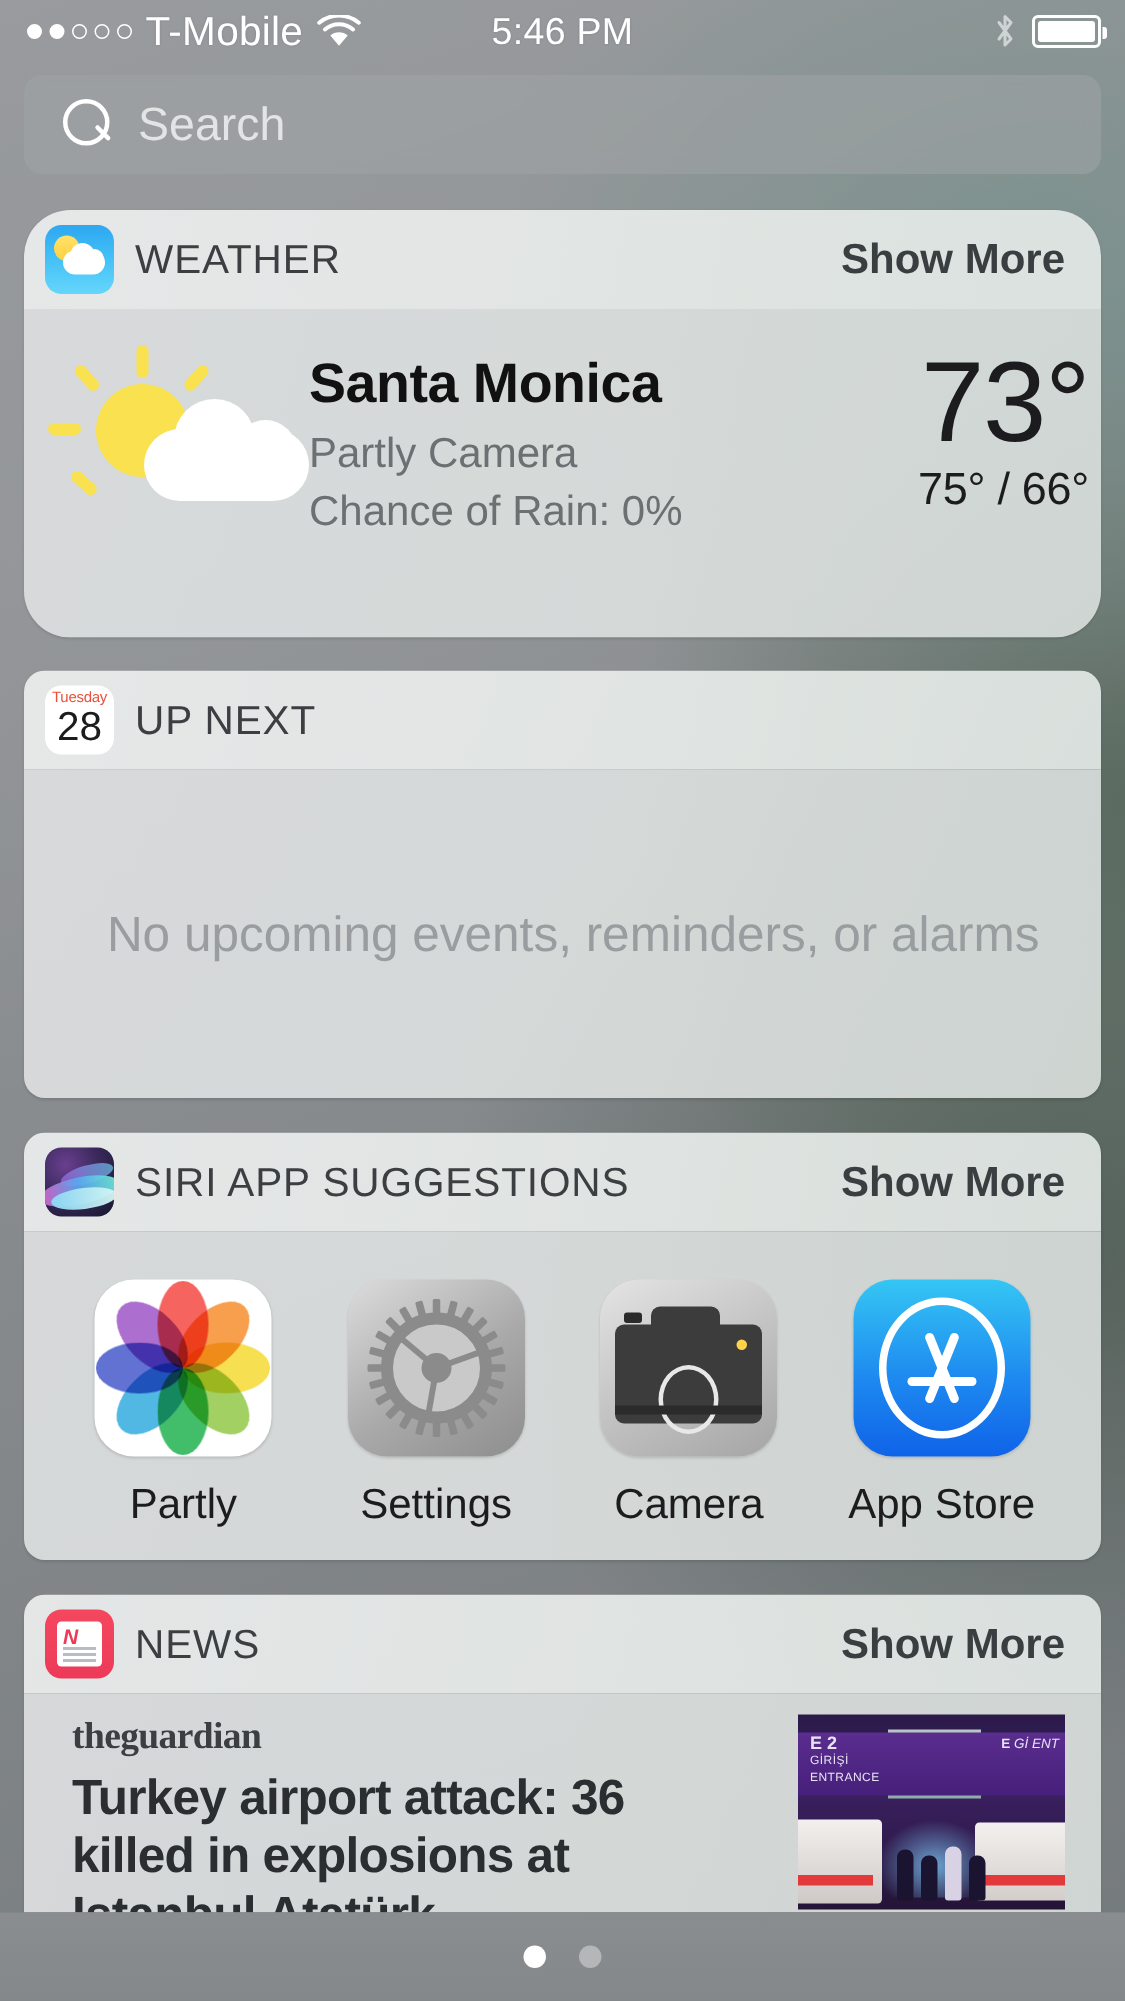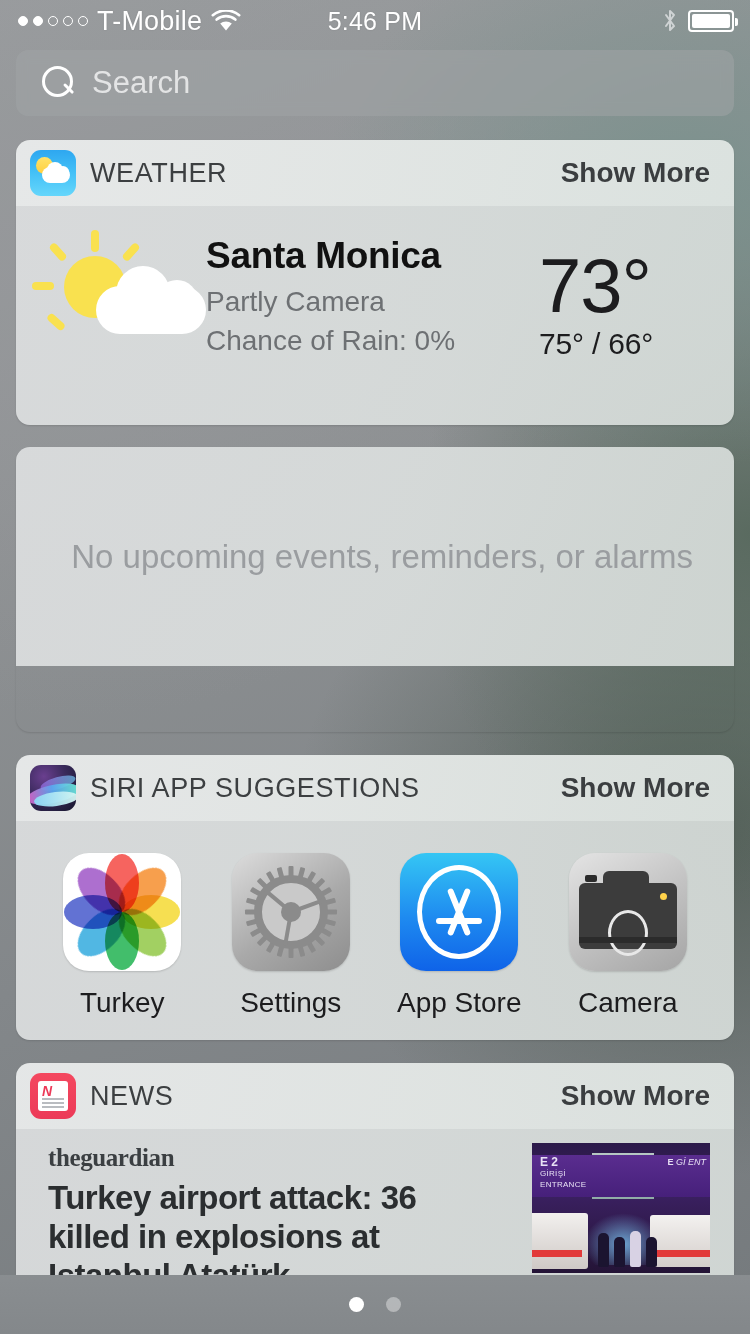--- a/index.html
+++ b/index.html
@@ -114,7 +114,7 @@
   .icon-news .sheet .ln{ position:absolute; left:4px; right:4px; height:1.6px; background:#b9bcc0; }
 
   
-  #weather-widget{ top:140px; height:285px; }
+  #weather-widget{ top:140px; height:285px;border-radius:31px; }
   #weather-widget .widget-body{ height:219px; display:flex; align-items:flex-start; padding-top:24px; }
   .wx-glyph{ width:190px; height:120px; position:relative; flex:0 0 auto; }
   .wx-sun{ position:absolute; left:48px; top:26px; width:62px; height:62px; border-radius:50%; background:#f9e14f; }

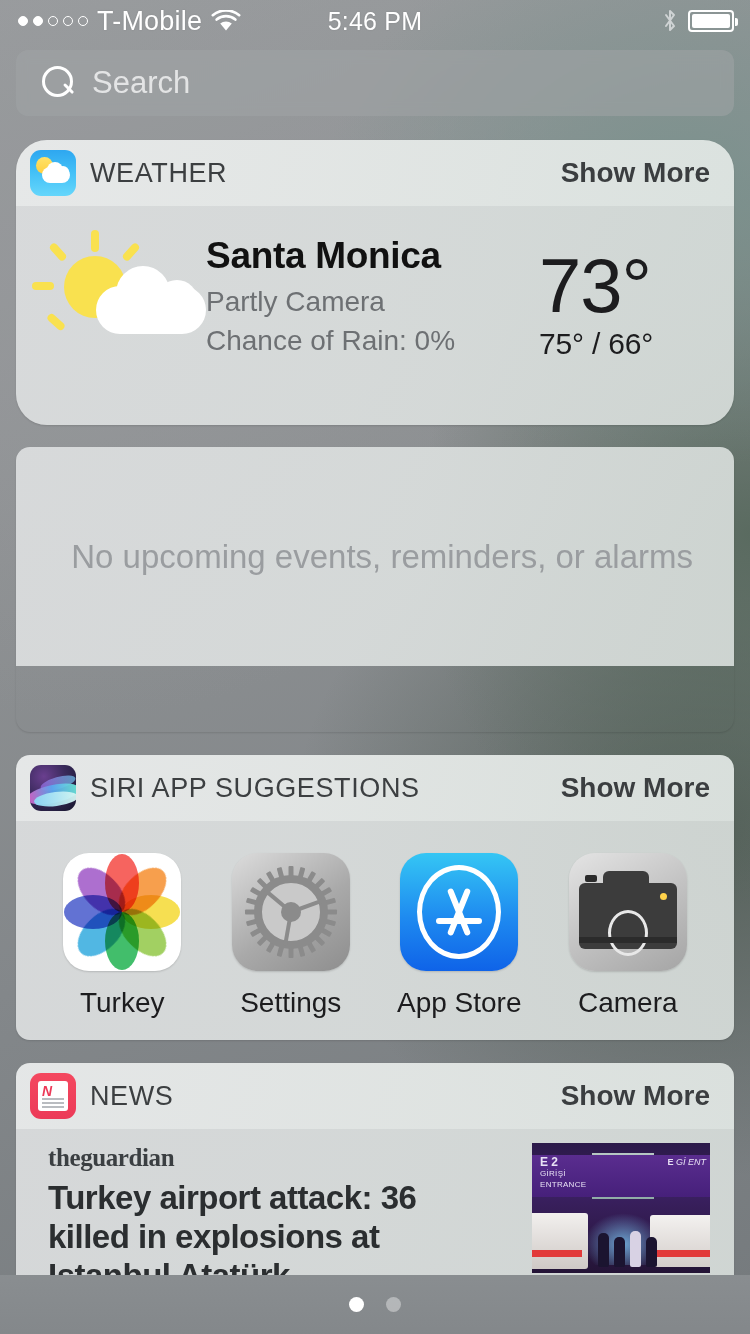--- a/index.html
+++ b/index.html
@@ -127,7 +127,7 @@
   .wx-city{ font-size:37px; color:#111; font-weight:600; letter-spacing:-.3px; line-height:44px; }
   .wx-cond{ font-size:28px; color:#6d7073; line-height:40px; margin-top:4px; }
   .wx-rain{ font-size:28px; color:#6d7073; line-height:38px; }
-  .wx-right{ width:195px; flex:0 0 auto; text-align:left; padding-right:8px;margin-top:17px; }
+  .wx-right{ width:195px; flex:0 0 auto; text-align:right; padding-right:8px; }
   .wx-temp{ font-size:76px; color:#1c1c1e; font-weight:100; line-height:78px; letter-spacing:-1px; }
   .wx-hilo{ font-size:30px; color:#1c1c1e; font-weight:400; margin-top:2px; letter-spacing:-.2px; }
 

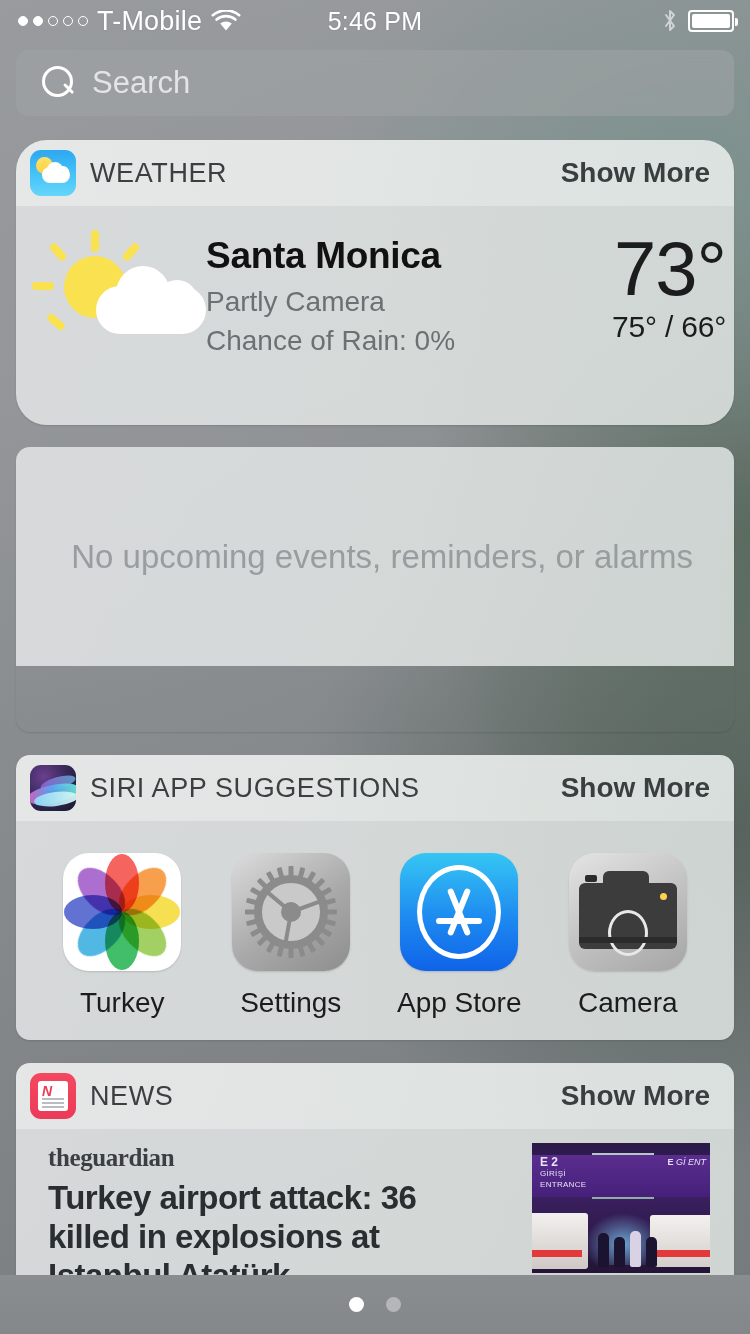--- a/index.html
+++ b/index.html
@@ -303,6 +303,13 @@
 </div>
 
 <div class="widget" id="upnext-widget">
+  <div class="widget-head">
+    <span class="app-icon icon-calendar">
+      <span class="dow">Tuesday</span>
+      <span class="dnum">28</span>
+    </span>
+    <span class="widget-title">UP NEXT</span>
+  </div>
   <div class="widget-body">
     <div class="upnext-empty">No upcoming events, reminders, or alarms</div>
   </div>

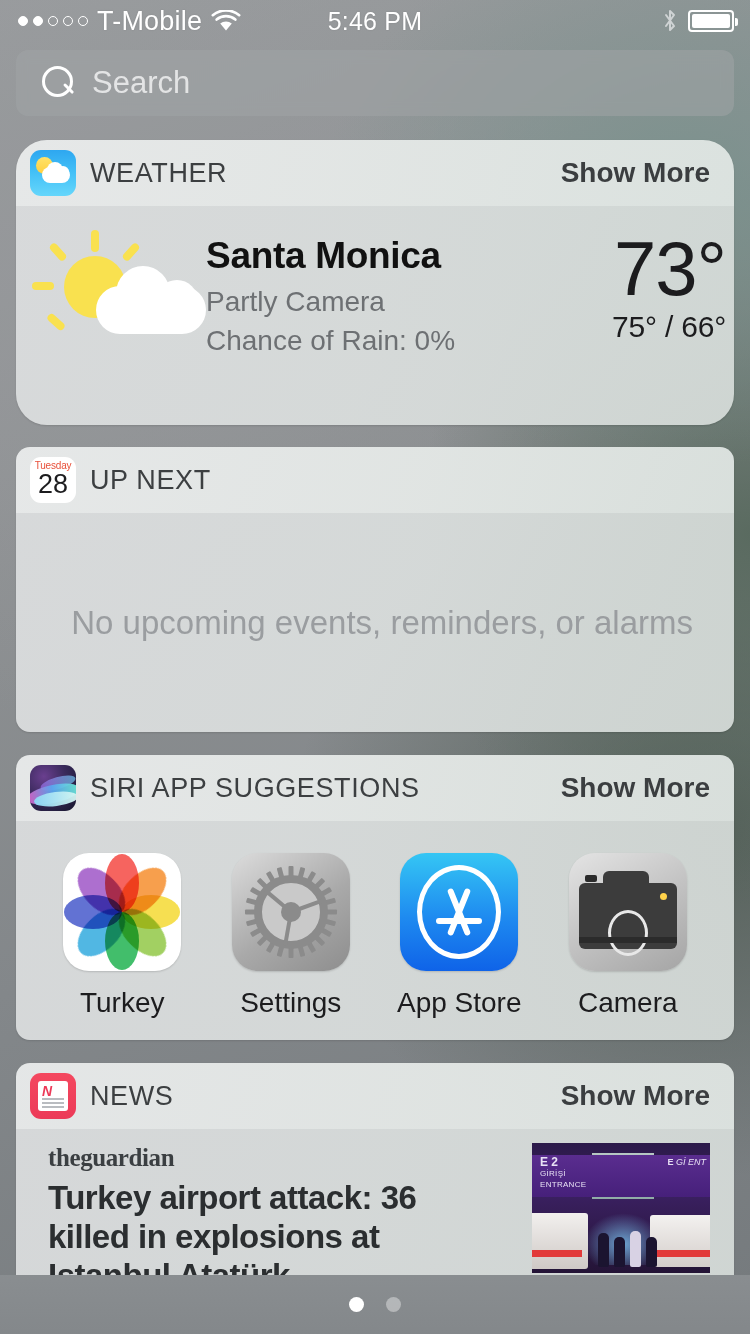--- a/index.html
+++ b/index.html
@@ -338,7 +338,7 @@
         <span class="pet" style="background:#3f53c9; transform:translate(-50%,-100%) rotate(270deg);"></span>
         <span class="pet" style="background:#9b4fc4; transform:translate(-50%,-100%) rotate(315deg);"></span>
       </div>
-      <div class="lbl">Turkey</div>
+      <div class="lbl">Partly</div>
     </div>
 
     <div class="sugg">

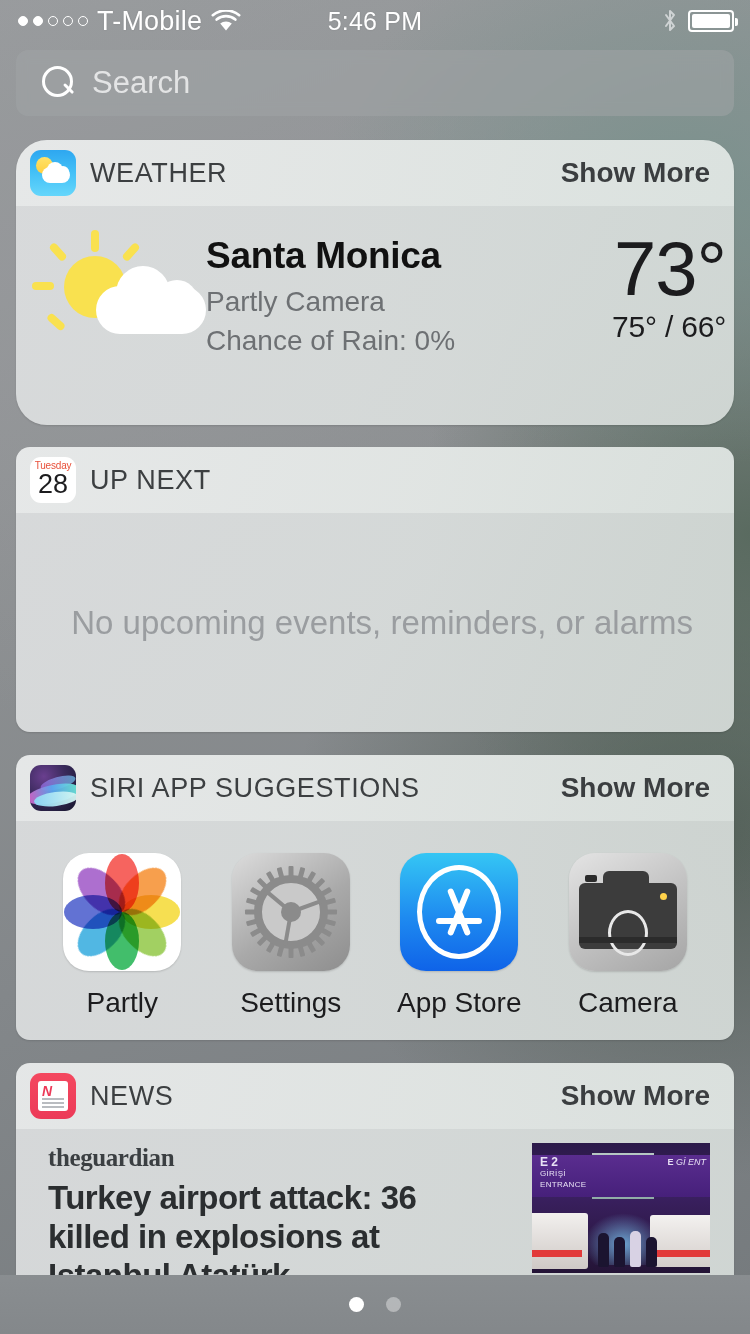--- a/index.html
+++ b/index.html
@@ -367,16 +367,6 @@
     </div>
 
     <div class="sugg">
-      <div class="big big-appstore">
-        <span class="circ"></span>
-        <span class="stickA" style="transform:translate(-50%,-50%) rotate(22deg);"></span>
-        <span class="stickA" style="transform:translate(-50%,-50%) rotate(-22deg);"></span>
-        <span class="bar"></span>
-      </div>
-      <div class="lbl">App Store</div>
-    </div>
-
-    <div class="sugg">
       <div class="big big-camera">
         <span class="hump"></span>
         <span class="body"></span>
@@ -386,6 +376,16 @@
         <span class="strip"></span>
       </div>
       <div class="lbl">Camera</div>
+    </div>
+
+    <div class="sugg">
+      <div class="big big-appstore">
+        <span class="circ"></span>
+        <span class="stickA" style="transform:translate(-50%,-50%) rotate(22deg);"></span>
+        <span class="stickA" style="transform:translate(-50%,-50%) rotate(-22deg);"></span>
+        <span class="bar"></span>
+      </div>
+      <div class="lbl">App Store</div>
     </div>
 
   </div>

